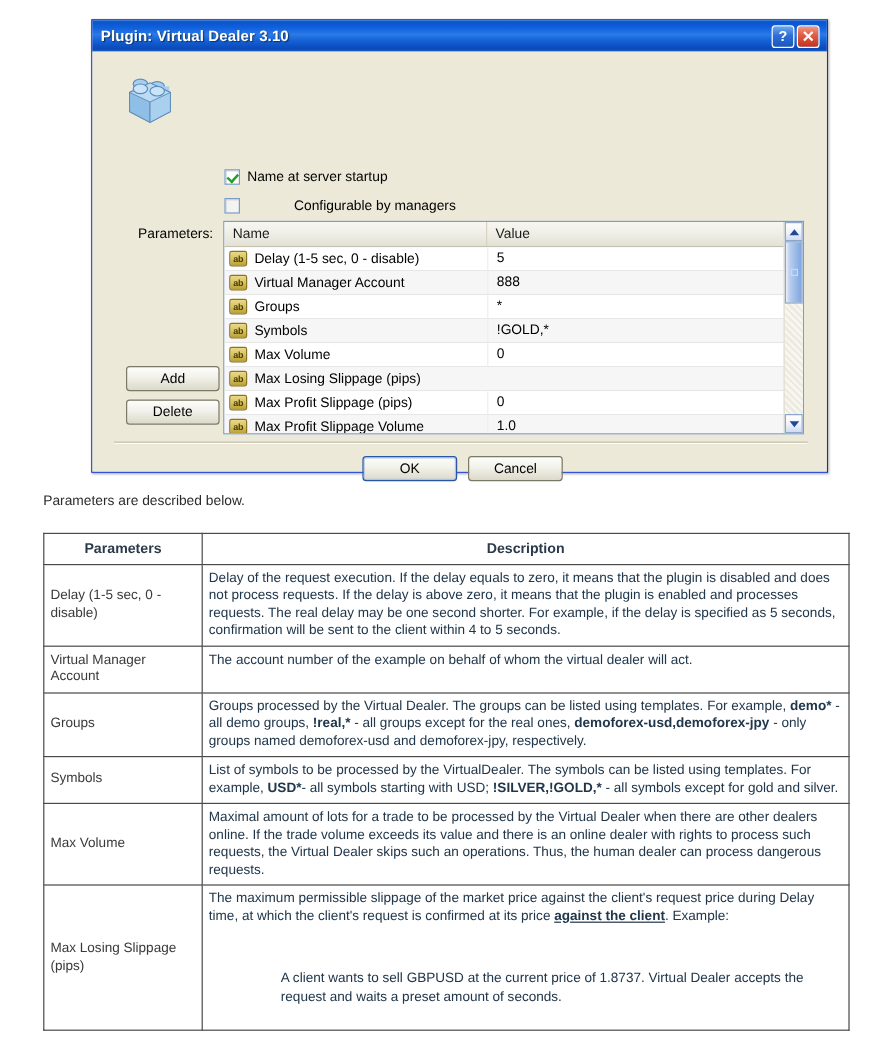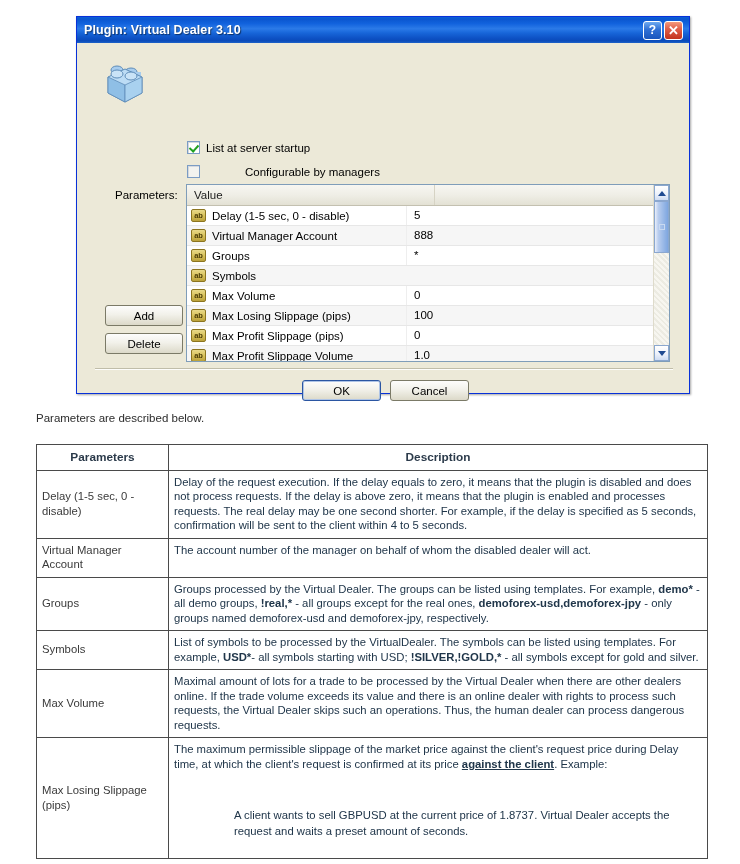--- a/index.html
+++ b/index.html
@@ -391,7 +391,7 @@
 
       <label class="chk-row r1">
         <span class="chkbox checked"></span>
-        <span>List at server startup</span>
+        <span>Name at server startup</span>
       </label>
 
       <label class="chk-row r2">

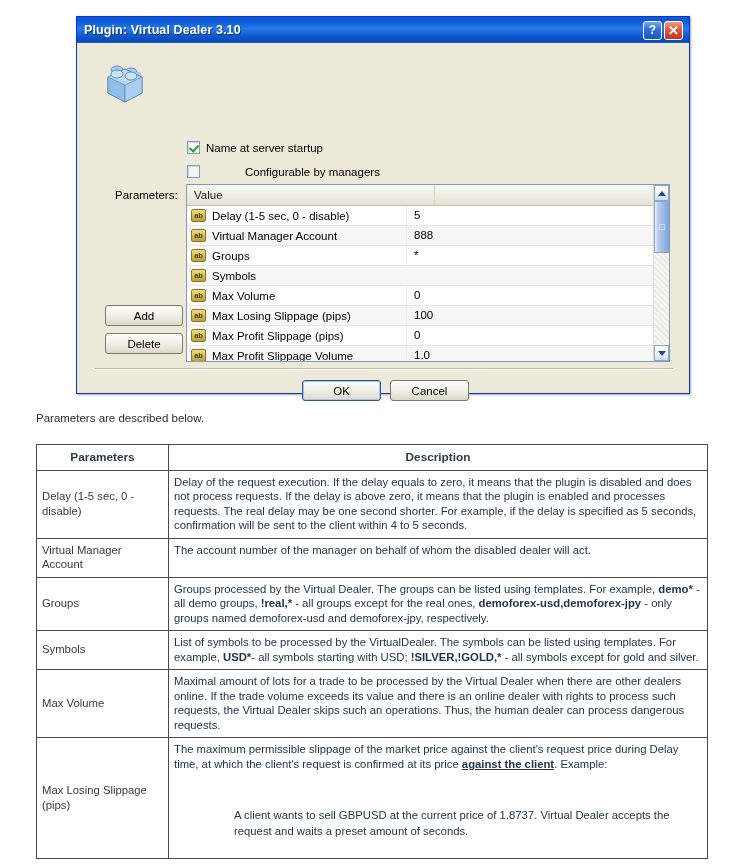--- a/index.html
+++ b/index.html
@@ -403,6 +403,7 @@
 
       <div class="listview">
         <div class="lv-header">
+          <div class="lv-h-cell lv-h-name">Name</div>
           <div class="lv-h-cell lv-h-value">Value</div>
           <div class="lv-h-cell lv-h-spacer"></div>
         </div>

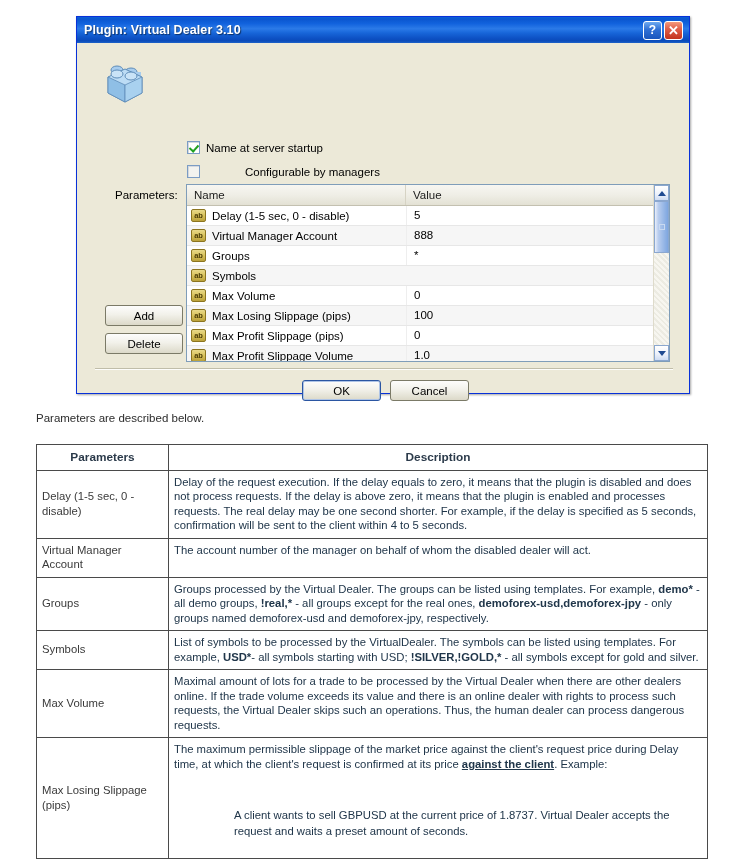--- a/index.html
+++ b/index.html
@@ -434,6 +434,7 @@
                 <span class="ab-icon">ab</span>
                 <span>Symbols</span>
               </div>
+              <div class="lv-c-value">!GOLD,*</div>
             </div>
             <div class="lv-row odd">
               <div class="lv-c-name">

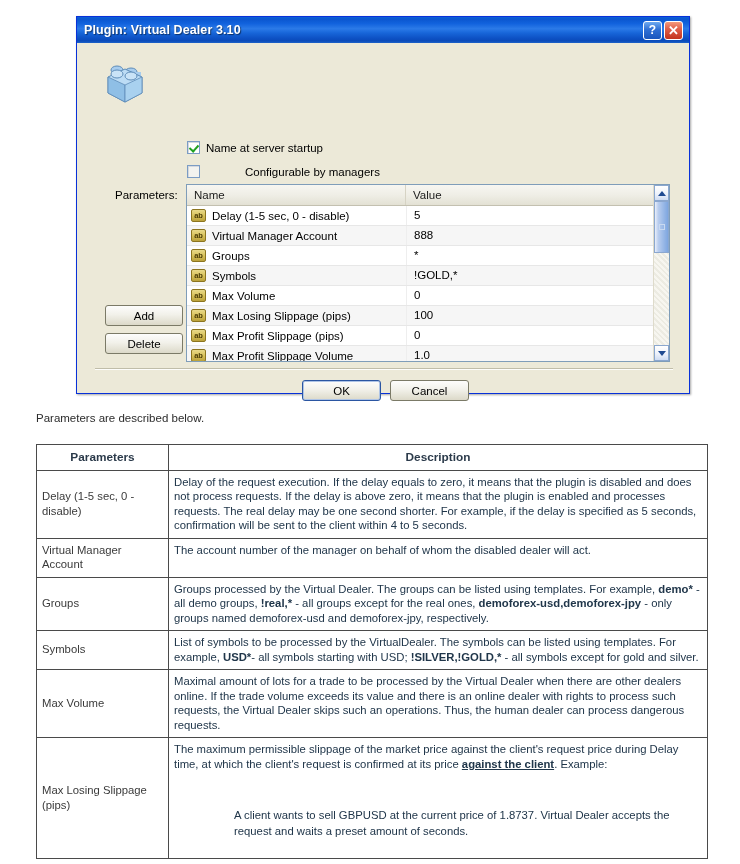--- a/index.html
+++ b/index.html
@@ -448,7 +448,6 @@
                 <span class="ab-icon">ab</span>
                 <span>Max Losing Slippage (pips)</span>
               </div>
-              <div class="lv-c-value">100</div>
             </div>
             <div class="lv-row odd">
               <div class="lv-c-name">

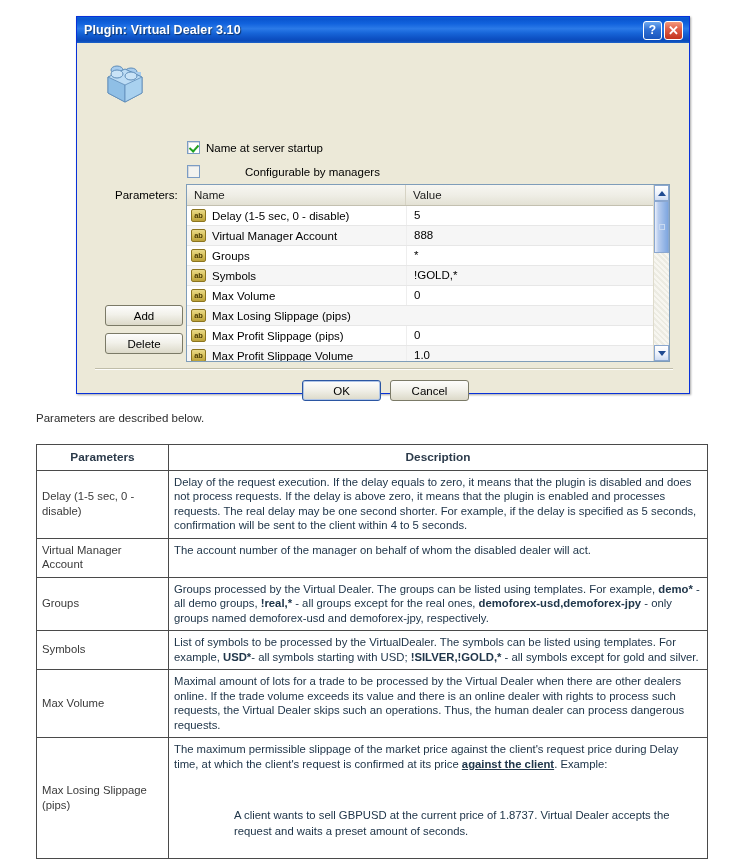--- a/index.html
+++ b/index.html
@@ -508,7 +508,7 @@
         </tr>
         <tr>
           <td class="param">Virtual Manager Account</td>
-          <td class="desc">The account number of the manager on behalf of whom the disabled dealer will act.</td>
+          <td class="desc">The account number of the example on behalf of whom the virtual dealer will act.</td>
         </tr>
         <tr>
           <td class="param">Groups</td>

